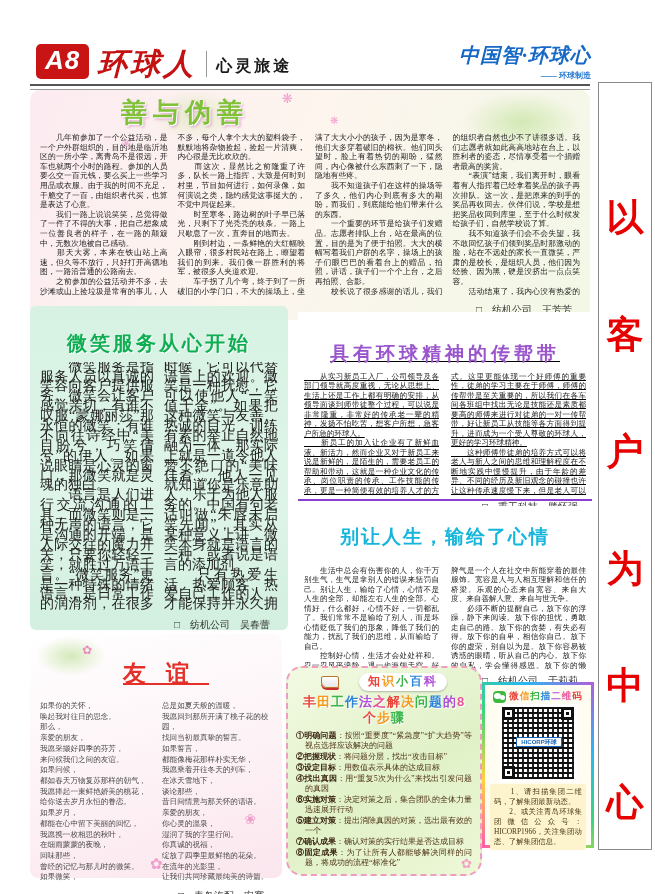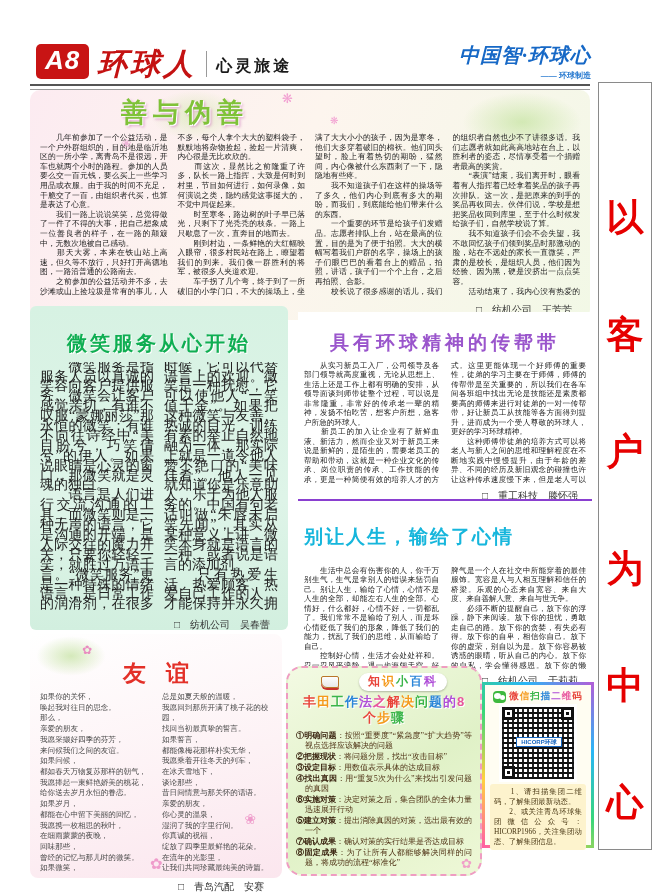--- a/index.html
+++ b/index.html
@@ -48,7 +48,7 @@
                text-shadow:1px 1px 0 #ffffff;margin-bottom:5px;}
   .art-smile .body{column-count:2;column-gap:10px;height:254px;font-size:14px;line-height:9.9px;}
   
-  .art-mentor{position:absolute;left:298px;top:312px;width:294px;height:186px;box-sizing:border-box;padding:2px 6px;background:#fff;}
+  .art-mentor{position:absolute;left:298px;top:312px;width:294px;height:186px;box-sizing:border-box;padding:13px 6px;background:#fff;text-decoration:underline;}
   .mentor-title{font:bold 19px "Liberation Serif",serif;color:#9a55cc;letter-spacing:4px;text-align:center;margin-bottom:5px;}
   .art-mentor .body{column-count:2;column-gap:12px;height:126px;font-size:7.6px;line-height:9.5px;}
   .rule-purple{position:absolute;left:298px;top:499px;width:294px;border-top:2px solid #8a3fd0;}

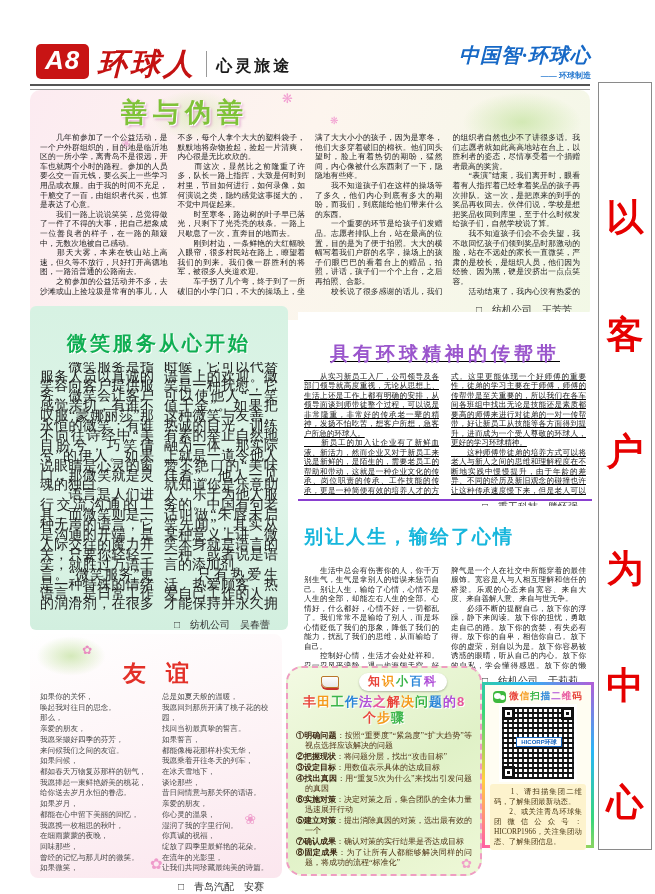--- a/index.html
+++ b/index.html
@@ -54,7 +54,7 @@
   .rule-purple{position:absolute;left:298px;top:499px;width:294px;border-top:2px solid #8a3fd0;}
   
   .art-mood{position:absolute;left:298px;top:506px;width:294px;height:156px;box-sizing:border-box;padding:2px 6px;background:#fff;}
-  .mood-title{font:bold 19px "Liberation Sans",sans-serif;color:#16b6dc;letter-spacing:2px;text-align:left;}
+  .mood-title{font:bold 19px "Liberation Sans",sans-serif;color:#16b6dc;letter-spacing:2px;text-align:center;}
   .art-mood .body{column-count:2;column-gap:12px;height:106px;font-size:7.6px;line-height:9.5px;}
   
   .poem{position:absolute;left:30px;top:634px;width:252px;height:244px;box-sizing:border-box;padding:5px 10px;border-radius:8px;

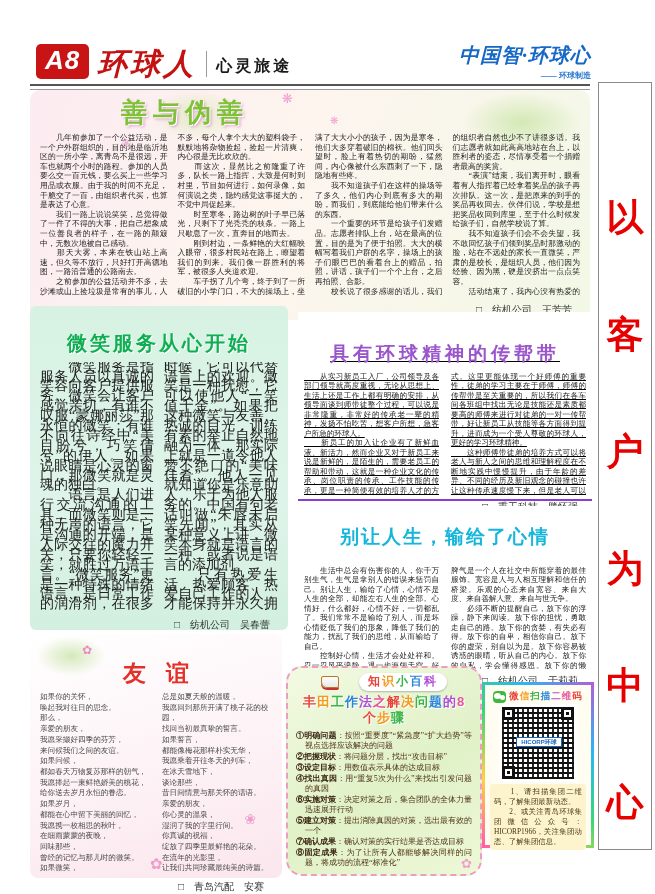--- a/index.html
+++ b/index.html
@@ -62,7 +62,7 @@
   .poem::before{content:"";position:absolute;left:6px;top:2px;width:70px;height:40px;border-radius:50%;
         background:radial-gradient(ellipse,rgba(170,214,120,.5),rgba(170,214,120,0) 70%);}
   .poem-title{font:bold 23px "Liberation Serif",serif;color:#e33028;letter-spacing:20px;text-align:center;
-              text-indent:20px;margin-bottom:3px;}
+              text-indent:20px;margin-bottom:12px;text-decoration:underline;}
   .poem .body{column-count:2;column-gap:12px;height:186px;font-size:7.6px;line-height:10.7px;color:#4a4a4a;text-align:left;}
   
   .tips{position:absolute;left:286px;top:666px;width:196px;height:210px;box-sizing:border-box;padding:5px 8px;

